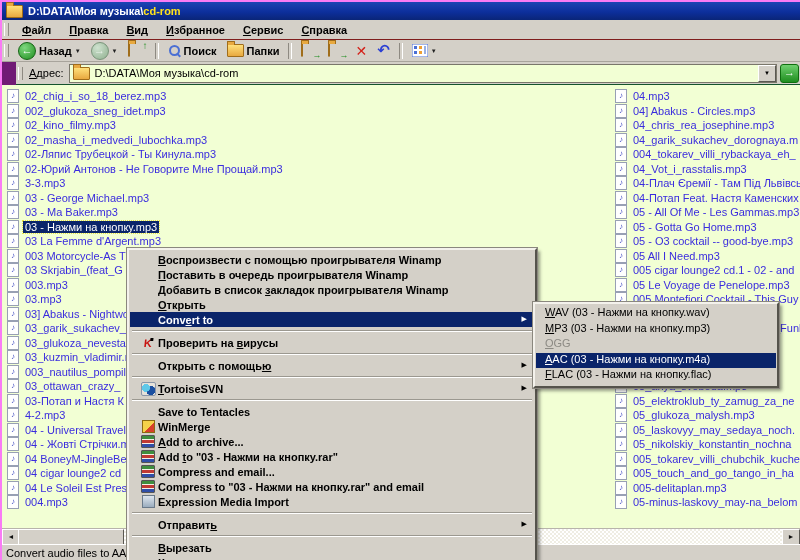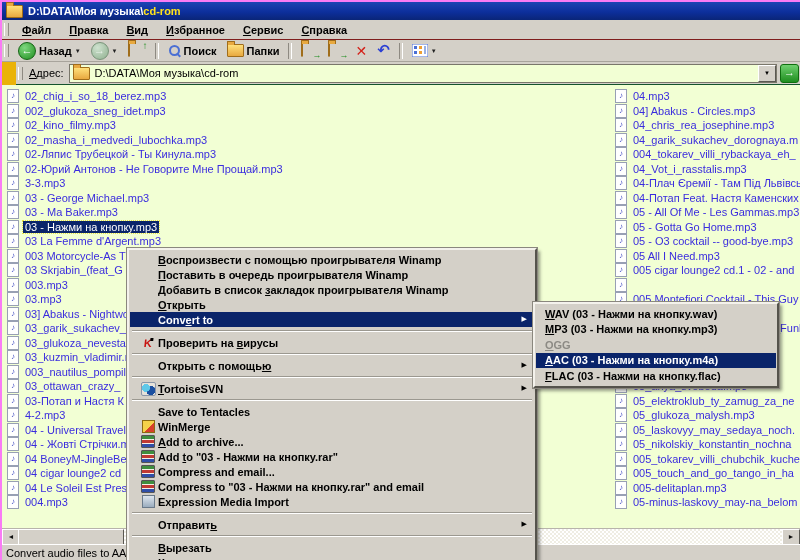--- a/index.html
+++ b/index.html
@@ -4,7 +4,7 @@
 <style>
   html,body{margin:0;padding:0;background:#000;}
   .screen{position:relative;width:800px;height:560px;overflow:hidden;
-    background:#eab308;font-family:"Liberation Sans","DejaVu Sans",sans-serif;
+    background:#701a75;font-family:"Liberation Sans","DejaVu Sans",sans-serif;
     -webkit-font-smoothing:antialiased;}
   .px-border-left{position:absolute;left:0;top:0;width:2px;height:100%;background:#F97BF5;z-index:60;}
   .px-border-top{position:absolute;left:0;top:0;width:100%;height:2px;background:#F97BF5;z-index:60;}

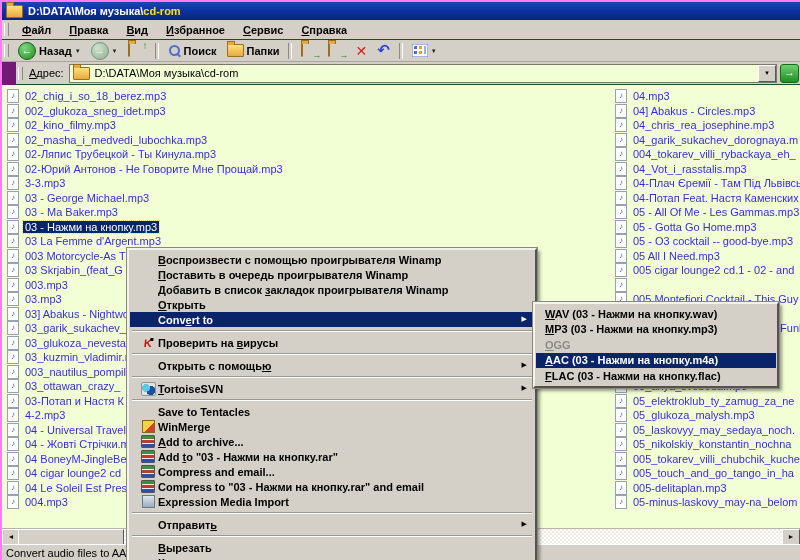--- a/index.html
+++ b/index.html
@@ -388,6 +388,7 @@
         </div>
         <div class="frow">
           <span class="file-ico"></span>
+          <span class="flabel">05 Le Voyage de Penelope.mp3</span>
         </div>
         <div class="frow">
           <span class="file-ico"></span>

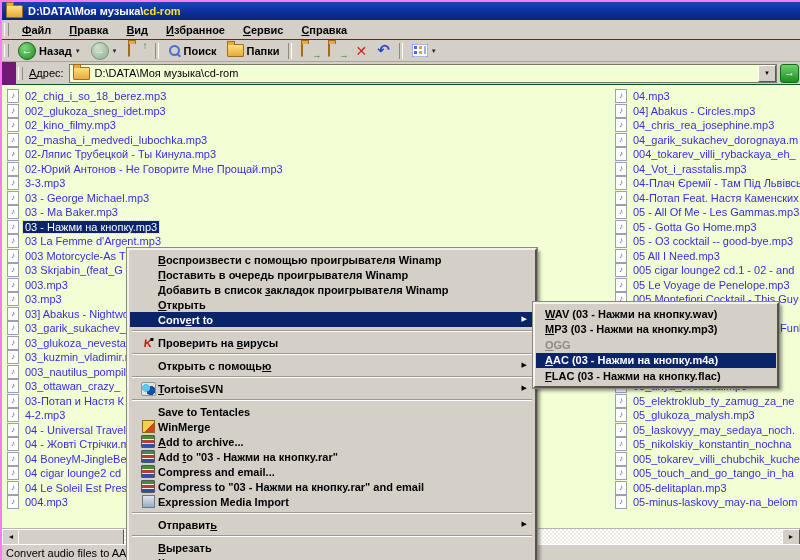--- a/index.html
+++ b/index.html
@@ -120,7 +120,7 @@
   .submenu{position:absolute;left:533px;top:302px;width:240px;z-index:30;
     background:#D4D0C8;border:2px solid;border-color:#F4F2EC #55534C #55534C #F4F2EC;
     outline:1px solid #8A877E;box-shadow:3px 3px 3px rgba(40,40,40,.45);padding:2px 1px;}
-  .smi{height:15.5px;display:flex;align-items:center;font-size:11px;font-weight:bold;
+  .smi{height:15.5px;display:flex;font-size:11px;font-weight:normal;
     padding-left:9px;color:#000;white-space:nowrap;}
   .smi.disabled{color:#8C8A84;}
   .smi.hl{background:#0A246A;color:#fff;}

